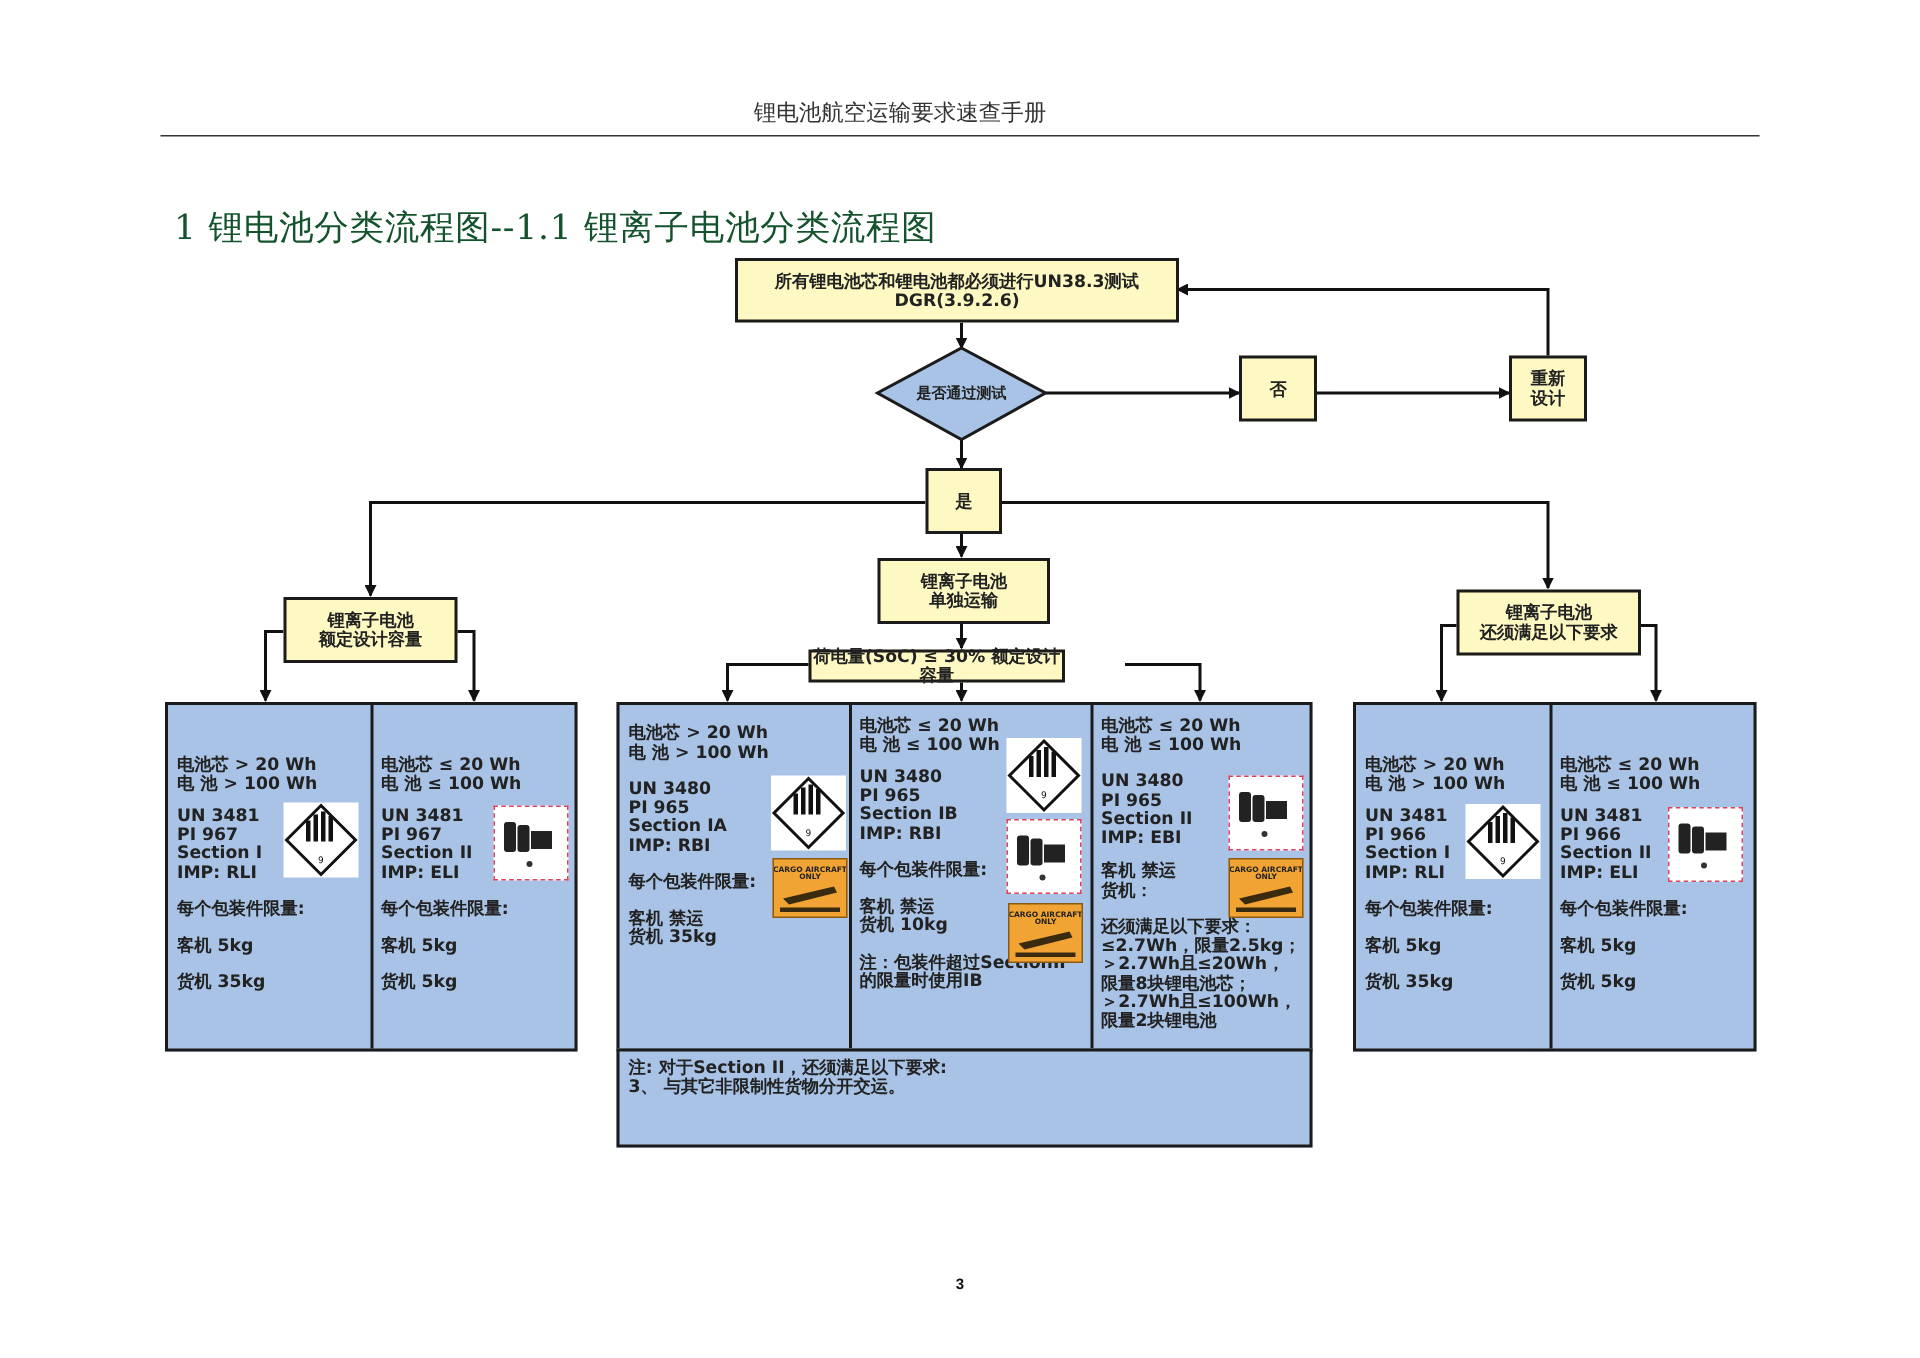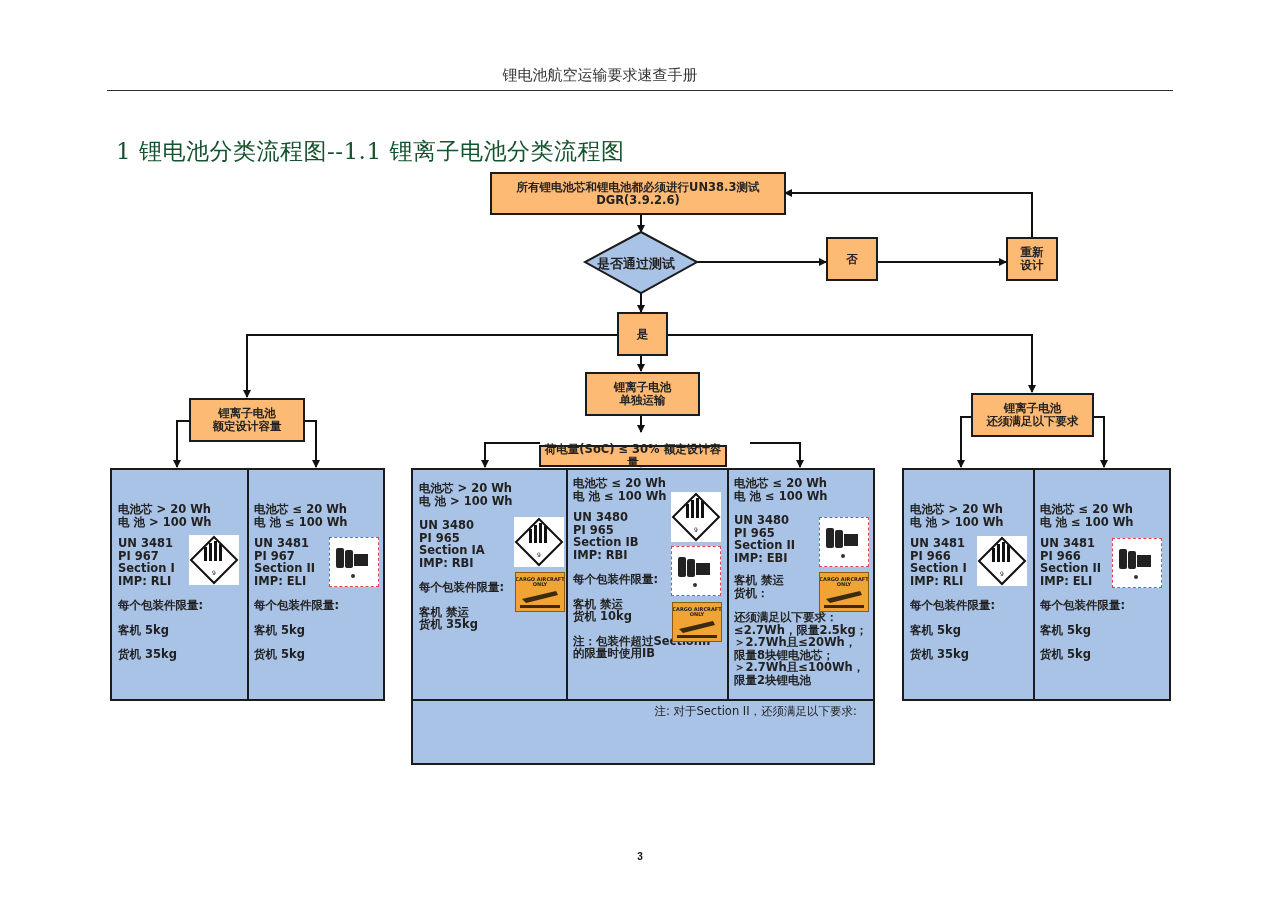--- a/index.html
+++ b/index.html
@@ -14,7 +14,7 @@
          font-family:"Liberation Sans",sans-serif; font-weight:bold; font-size:10px; color:#111; }
 
   svg.wires { position:absolute; left:0; top:0; width:1280px; height:905px; }
-  .box { position:absolute; background:#fdba74; border:2px solid #1b1b1b; box-sizing:border-box;
+  .box { position:absolute; background:#fef9c3; border:2px solid #1b1b1b; box-sizing:border-box;
          display:flex; align-items:center; justify-content:center; text-align:center;
          font-weight:bold; font-size:11.5px; line-height:13px; color:#222; }
   .diamond-label { position:absolute; font-weight:bold; font-size:13px; color:#222; text-align:left; }

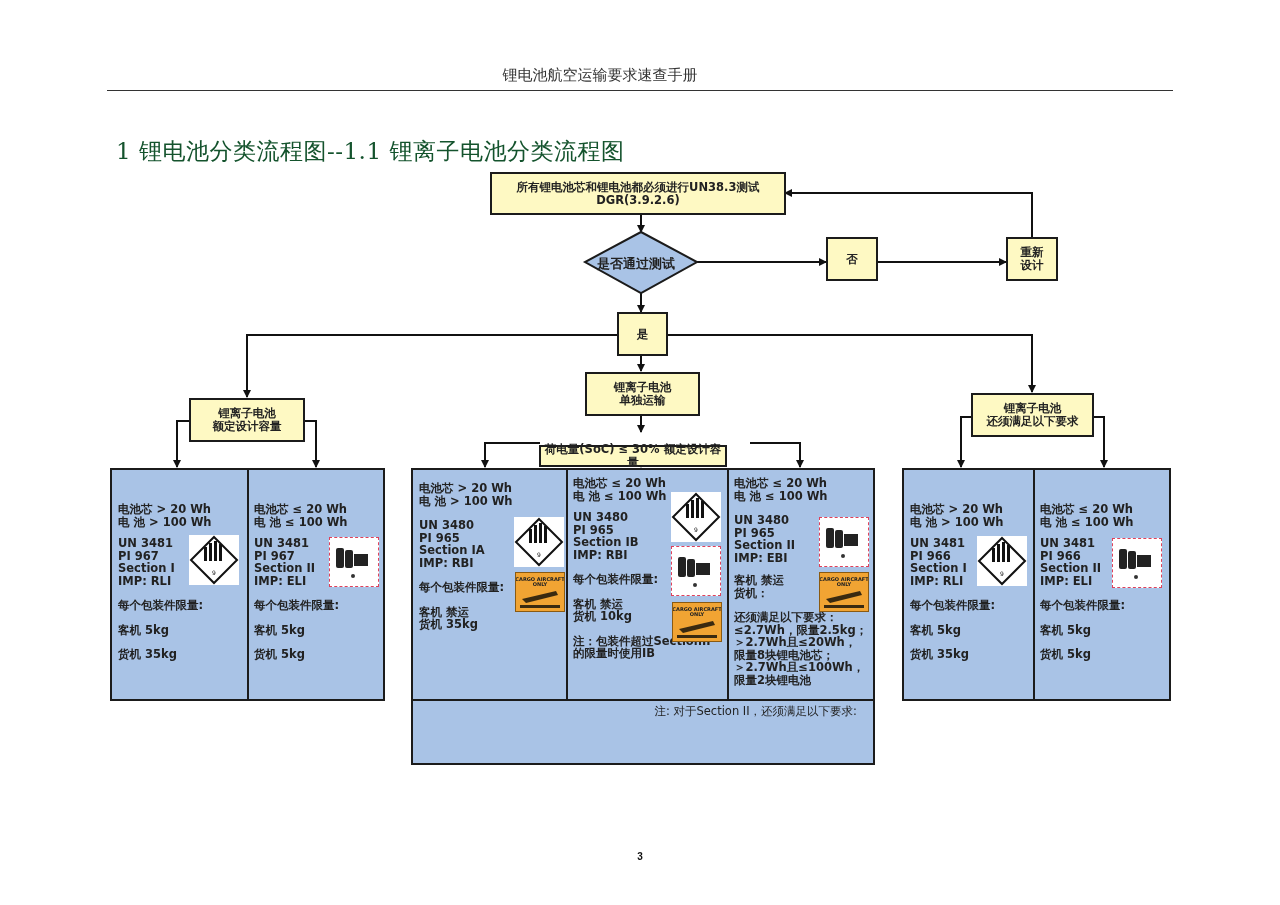--- a/index.html
+++ b/index.html
@@ -17,7 +17,7 @@
   .box { position:absolute; background:#fef9c3; border:2px solid #1b1b1b; box-sizing:border-box;
          display:flex; align-items:center; justify-content:center; text-align:center;
          font-weight:bold; font-size:11.5px; line-height:13px; color:#222; }
-  .diamond-label { position:absolute; font-weight:bold; font-size:13px; color:#222; text-align:left; }
+  .diamond-label { position:absolute; font-weight:bold; font-size:10px; color:#222; text-align:center; }
 
   .panel { position:absolute; background:#a9c3e6; border:2px solid #1b1b1b; box-sizing:border-box; }
   .cell { position:absolute; top:0; bottom:0; box-sizing:border-box; font-weight:bold; color:#222;

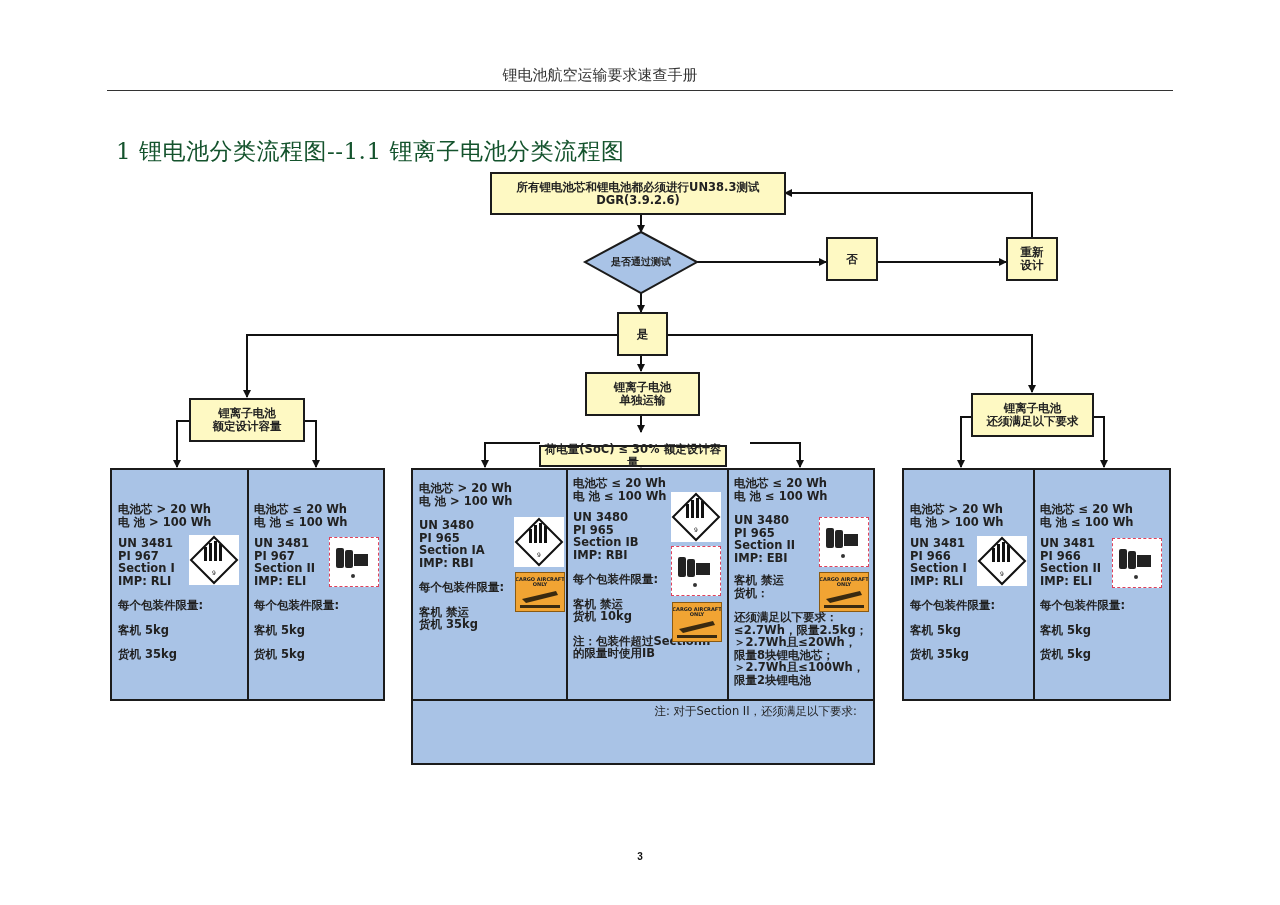--- a/index.html
+++ b/index.html
@@ -103,7 +103,7 @@
   <span>锂离子电池</span>
   <span>还须满足以下要求</span>
 </div>
-<div class="box" style="left:539px;top:445px;width:188px;height:22px;">荷电量(SoC) ≤ 30% 额定设计容量</div>
+<div class="box" style="left:539px;top:433px;width:171px;height:22px;">荷电量(SoC) ≤ 30% 额定设计容量</div>
 
 <div class="panel" style="left:110px;top:468px;width:275px;height:233px;">
   <div class="divider" style="left:135px;"></div>

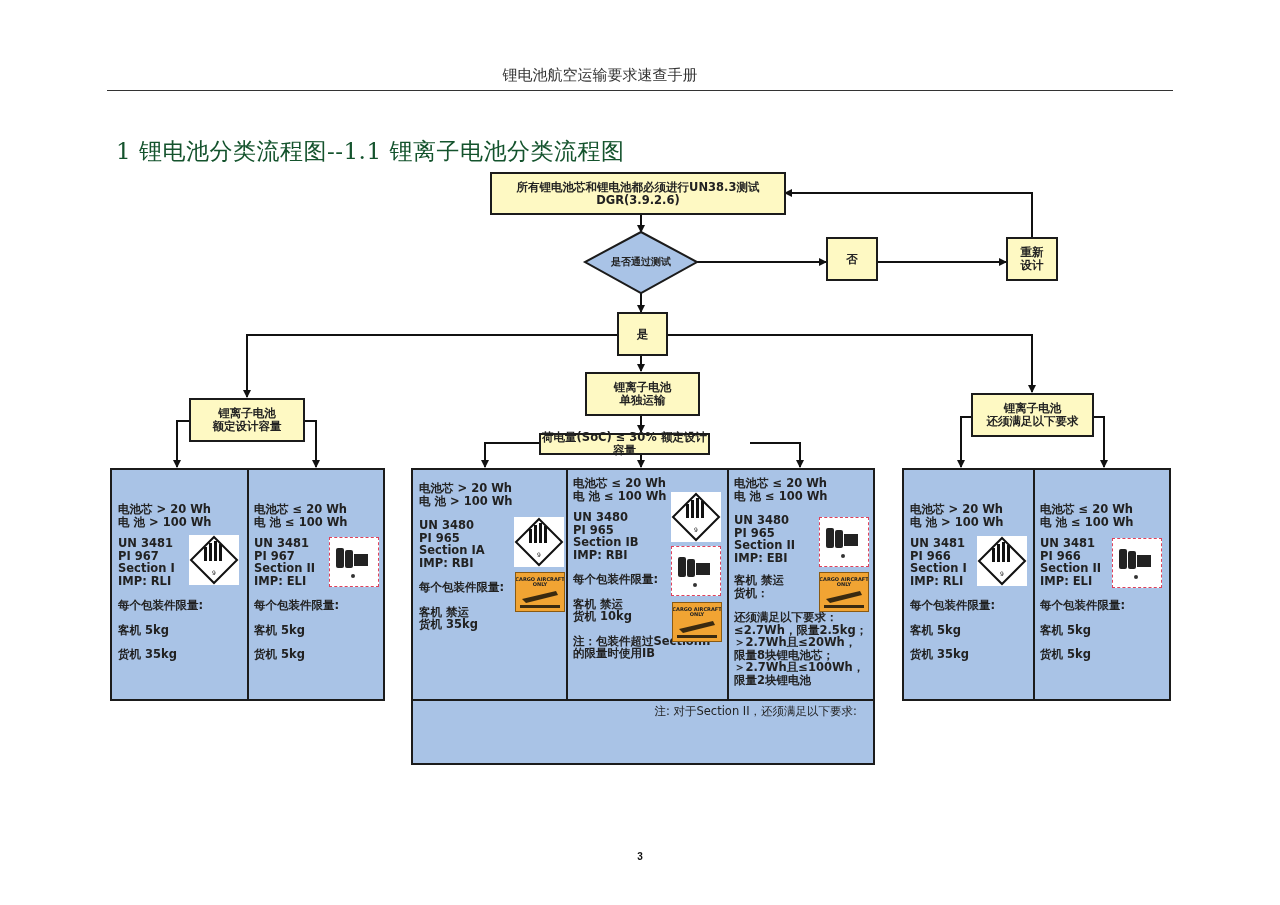--- a/index.html
+++ b/index.html
@@ -29,7 +29,7 @@
   .label-battery { position:absolute; width:50px; height:50px; background:#fff; border:1.5px dashed #e0405a; box-sizing:border-box; }
   .label-cao { position:absolute; width:50px; height:40px; background:#f1a433; border:1px solid #8a5a12; box-sizing:border-box; }
   .note-box { position:absolute; background:#a9c3e6; border:2px solid #1b1b1b; box-sizing:border-box;
-              font-weight:normal; font-size:11.5px; line-height:12.5px; color:#222; padding:4px 16px;text-align:right; }
+              font-weight:bold; font-size:11.5px; line-height:12.5px; color:#222; padding:4px 6px; }
   .note-box .t { display:block; white-space:pre; }
 </style>
 </head>

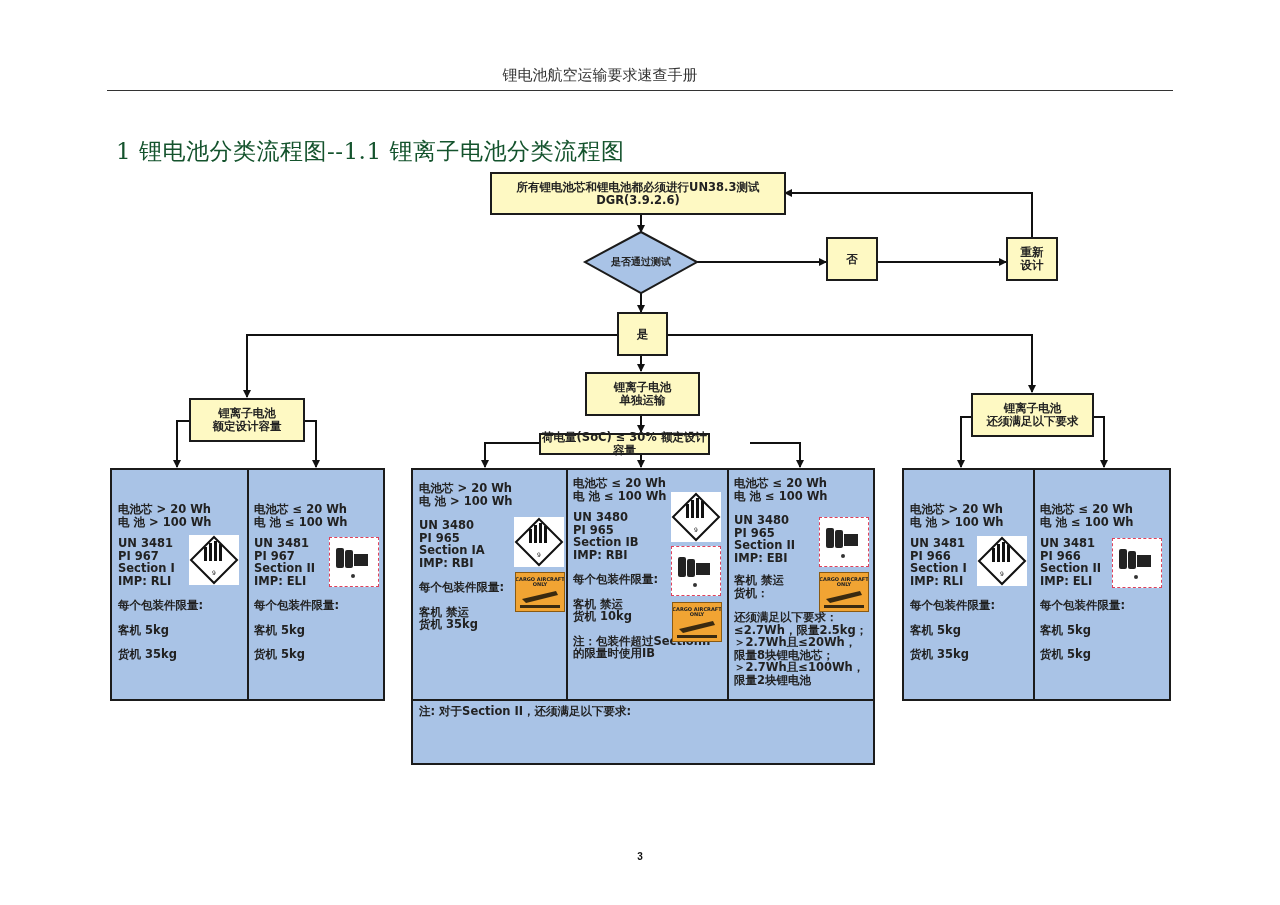--- a/index.html
+++ b/index.html
@@ -269,6 +269,7 @@
 
 <div class="note-box" style="left:411px;top:699px;width:464px;height:66px;">
   <span class="t">注: 对于Section II，还须满足以下要求:</span>
+  <span class="t">3、 与其它非限制性货物分开交运。</span>
 </div>
 
 <div class="panel" style="left:902px;top:468px;width:269px;height:233px;">

